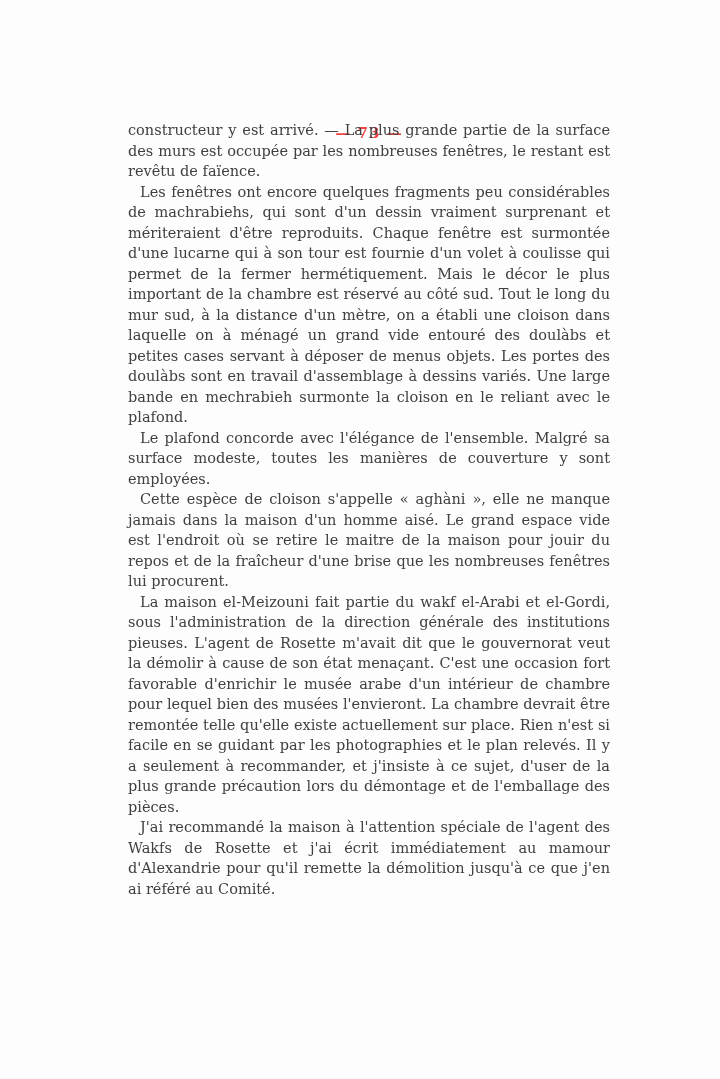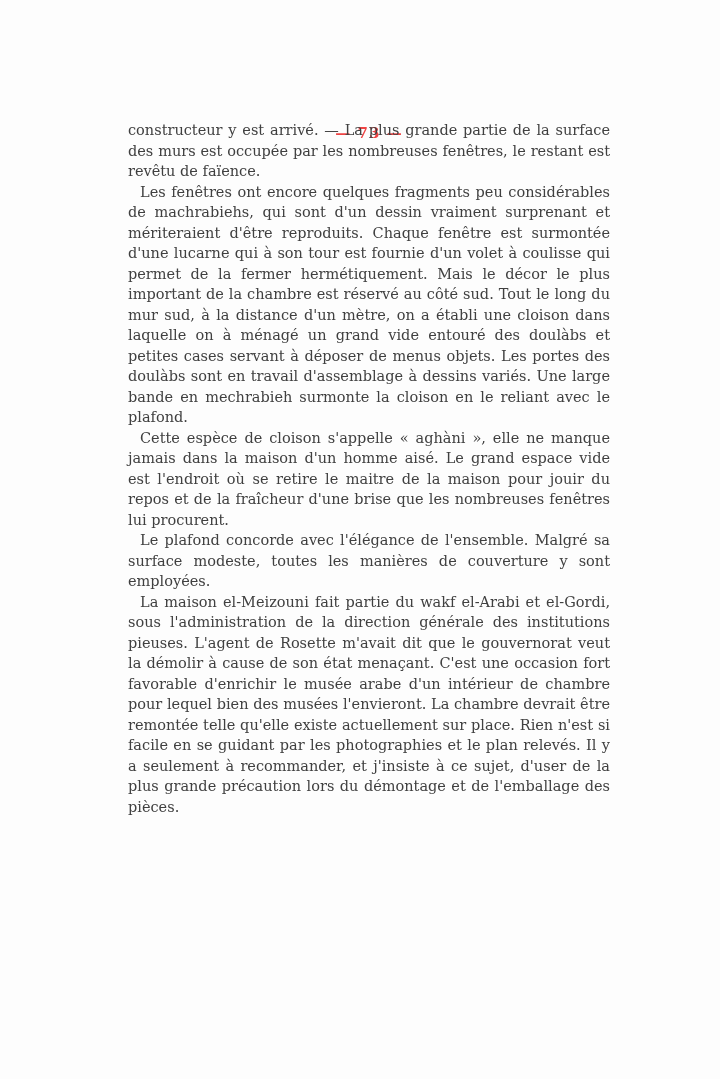--- a/index.html
+++ b/index.html
@@ -57,8 +57,8 @@
   <div class="text-block">
     <p class="para no-indent">constructeur y est arrivé. — La plus grande partie de la surface des murs est occupée par les nombreuses fenêtres, le restant est revêtu de faïence.</p>
     <p class="para">Les fenêtres ont encore quelques fragments peu considérables de machrabiehs, qui sont d'un dessin vraiment surprenant et mériteraient d'être reproduits. Chaque fenêtre est surmontée d'une lucarne qui à son tour est fournie d'un volet à coulisse qui permet de la fermer hermétiquement. Mais le décor le plus important de la chambre est réservé au côté sud. Tout le long du mur sud, à la distance d'un mètre, on a établi une cloison dans laquelle on à ménagé un grand vide entouré des doulàbs et petites cases servant à déposer de menus objets. Les portes des doulàbs sont en travail d'assemblage à dessins variés. Une large bande en mechrabieh surmonte la cloison en le reliant avec le plafond.</p>
+    <p class="para">Le plafond concorde avec l'élégance de l'ensemble. Malgré sa surface modeste, toutes les manières de couverture y sont employées.</p>
     <p class="para">Cette espèce de cloison s'appelle « aghàni », elle ne manque jamais dans la maison d'un homme aisé. Le grand espace vide est l'endroit où se retire le maitre de la maison pour jouir du repos et de la fraîcheur d'une brise que les nombreuses fenêtres lui procurent.</p>
-    <p class="para">Le plafond concorde avec l'élégance de l'ensemble. Malgré sa surface modeste, toutes les manières de couverture y sont employées.</p>
     <p class="para">La maison el-Meizouni fait partie du wakf el-Arabi et el-Gordi, sous l'administration de la direction générale des institutions pieuses. L'agent de Rosette m'avait dit que le gouvernorat veut la démolir à cause de son état menaçant. C'est une occasion fort favorable d'enrichir le musée arabe d'un intérieur de chambre pour lequel bien des musées l'envieront. La chambre devrait être remontée telle qu'elle existe actuellement sur place. Rien n'est si facile en se guidant par les photographies et le plan relevés. Il y a seulement à recommander, et j'insiste à ce sujet, d'user de la plus grande précaution lors du démontage et de l'emballage des pièces.</p>
   </div>
 </div>

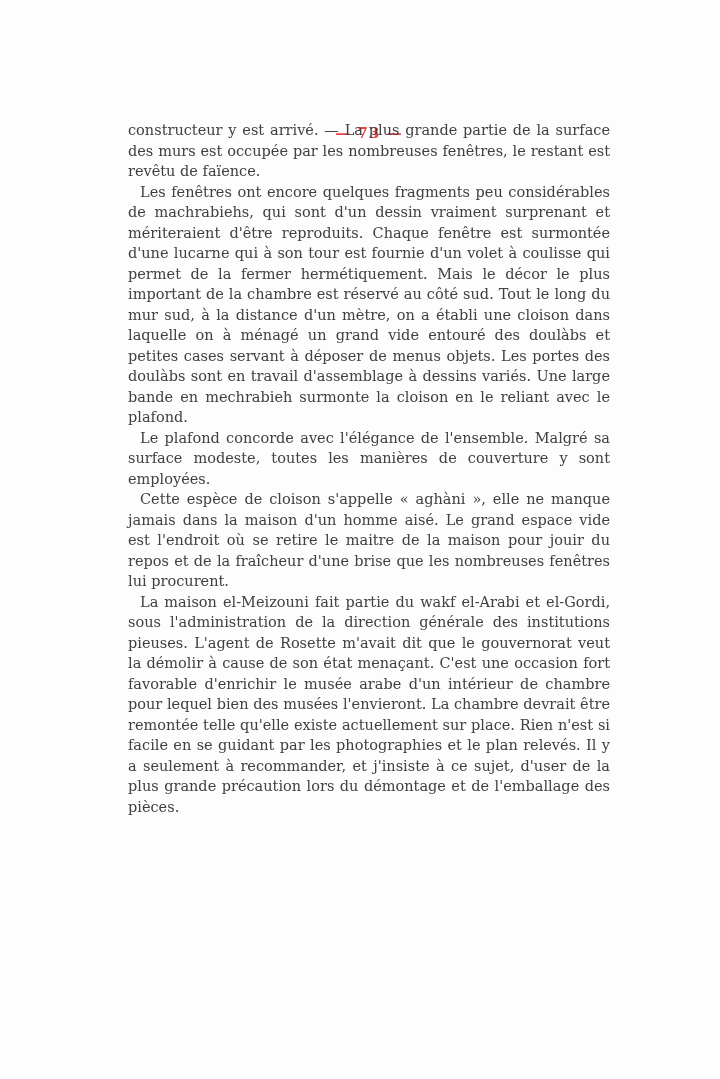--- a/index.html
+++ b/index.html
@@ -60,6 +60,7 @@
     <p class="para">Le plafond concorde avec l'élégance de l'ensemble. Malgré sa surface modeste, toutes les manières de couverture y sont employées.</p>
     <p class="para">Cette espèce de cloison s'appelle « aghàni », elle ne manque jamais dans la maison d'un homme aisé. Le grand espace vide est l'endroit où se retire le maitre de la maison pour jouir du repos et de la fraîcheur d'une brise que les nombreuses fenêtres lui procurent.</p>
     <p class="para">La maison el-Meizouni fait partie du wakf el-Arabi et el-Gordi, sous l'administration de la direction générale des institutions pieuses. L'agent de Rosette m'avait dit que le gouvernorat veut la démolir à cause de son état menaçant. C'est une occasion fort favorable d'enrichir le musée arabe d'un intérieur de chambre pour lequel bien des musées l'envieront. La chambre devrait être remontée telle qu'elle existe actuellement sur place. Rien n'est si facile en se guidant par les photographies et le plan relevés. Il y a seulement à recommander, et j'insiste à ce sujet, d'user de la plus grande précaution lors du démontage et de l'emballage des pièces.</p>
+    <p class="para">J'ai recommandé la maison à l'attention spéciale de l'agent des Wakfs de Rosette et j'ai écrit immédiatement au mamour d'Alexandrie pour qu'il remette la démolition jusqu'à ce que j'en ai référé au Comité.</p>
   </div>
 </div>
 

